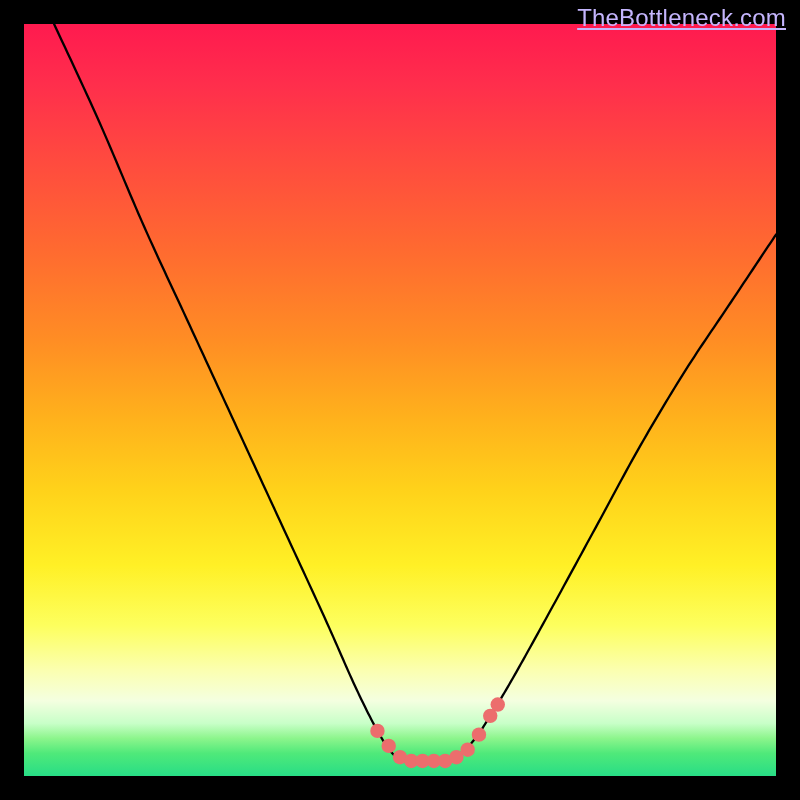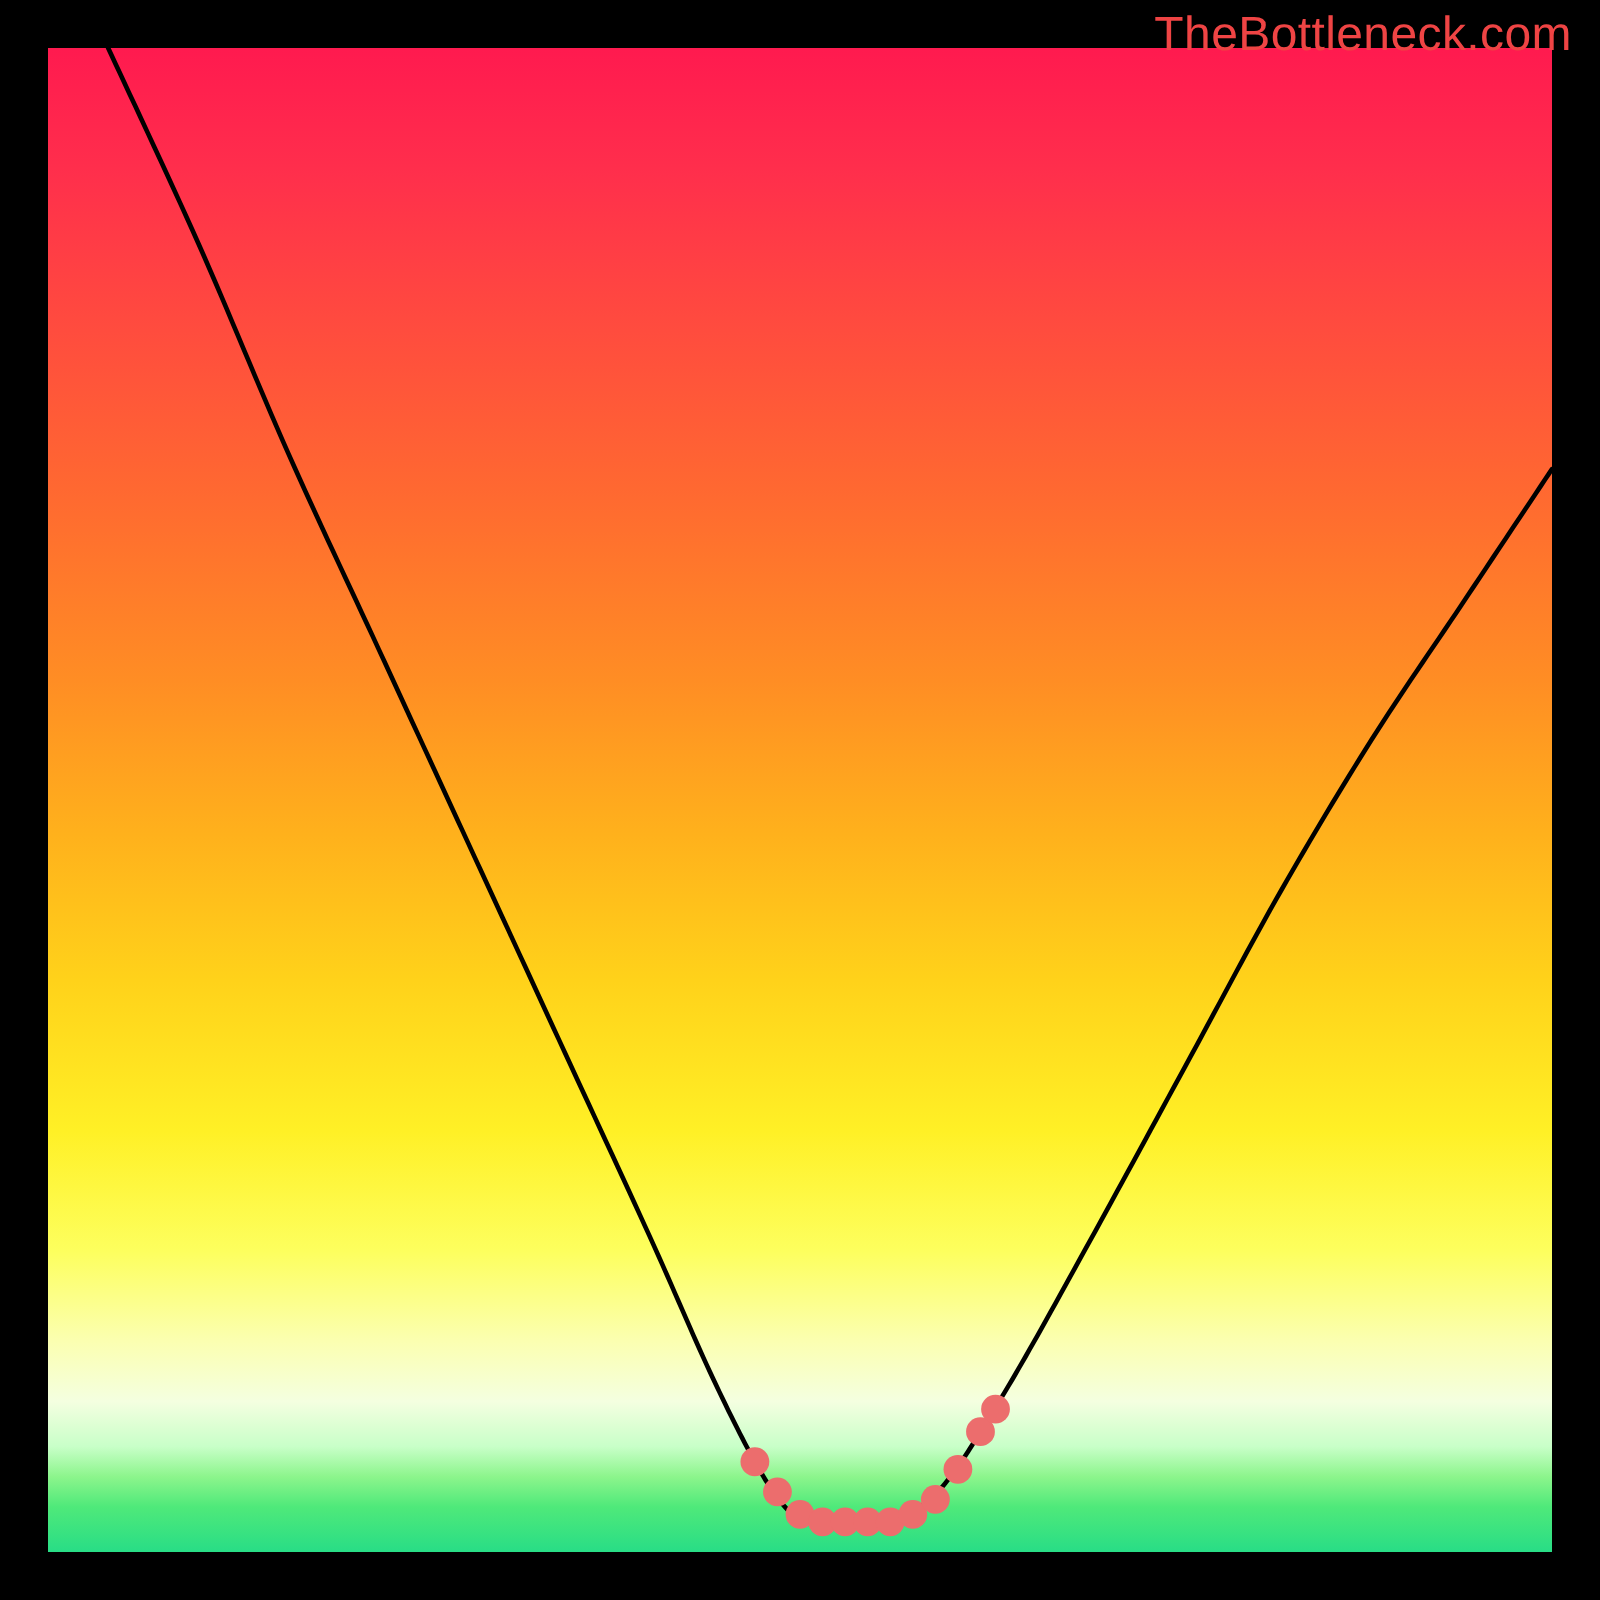--- a/index.html
+++ b/index.html
@@ -49,10 +49,11 @@
     position: absolute;
     top: 4px;
     right: 14px;
-    color: #ef4444;
+    color: #c4b5fd;
     font-size: 24px;
     letter-spacing: 0.2px;
     user-select: none;
+    text-decoration: underline;
   }
   svg.overlay {
     position: absolute;

